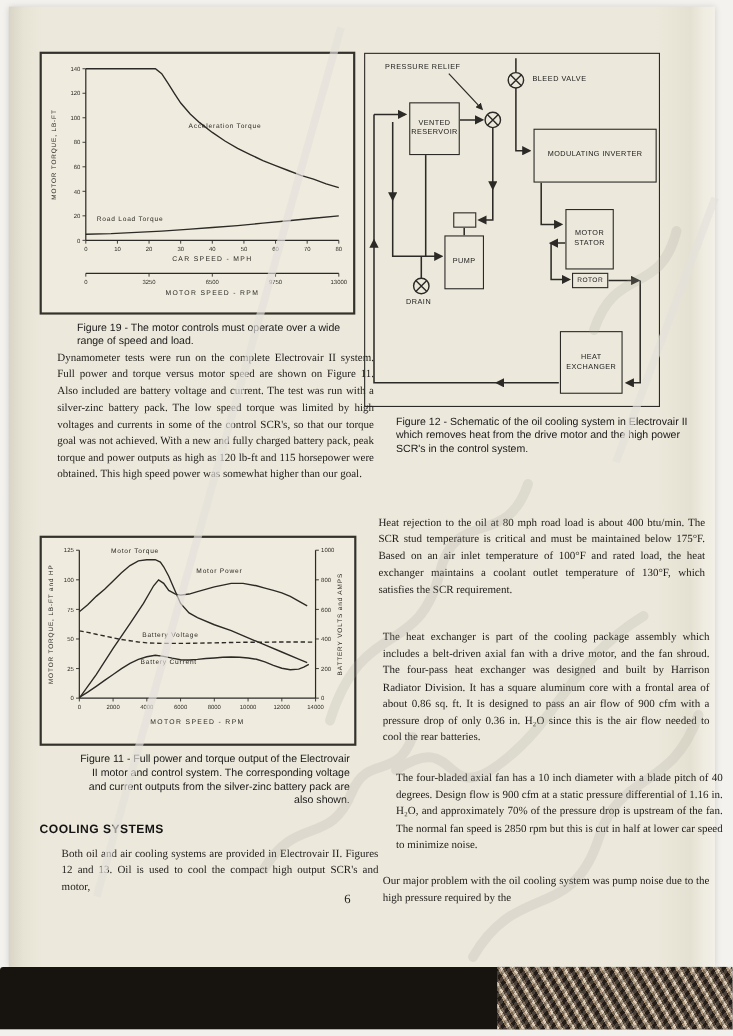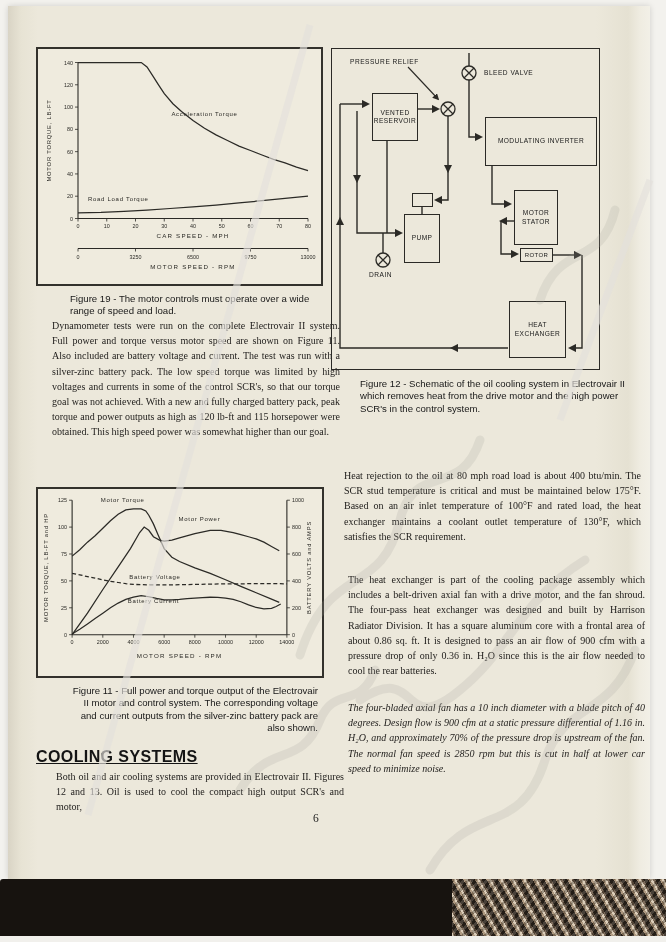--- a/index.html
+++ b/index.html
@@ -229,7 +229,7 @@
 
     <div class="abs body-text" style="left:320px;top:462px;width:297px;">Heat rejection to the oil at 80 mph road load is about 400 btu/min.  The SCR stud temperature is critical and must be maintained below 175°F.  Based on an air inlet temperature of 100°F and rated load, the heat exchanger maintains a coolant outlet temperature of 130°F, which satisfies the SCR requirement.</div>
     <div class="abs body-text" style="left:324px;top:566px;width:297px;">The heat exchanger is part of the cooling package assembly which includes a belt-driven axial fan with a drive motor, and the fan shroud.  The four-pass heat exchanger was designed and built by Harrison Radiator Division.  It has a square aluminum core with a frontal area of about 0.86 sq. ft. It is designed to pass an air flow of 900 cfm with a pressure drop of only 0.36 in. H₂O since this is the air flow needed to cool the rear batteries.</div>
-    <div class="abs body-text" style="left:324px;top:694px;width:297px;font-style:italic;">The four-bladed axial fan has a 10 inch diameter with a blade pitch of 40 degrees.  Design flow is 900 cfm at a static pressure differential of 1.16 in. H₂O, and approximately 70% of the pressure drop is upstream of the fan.  The normal fan speed is 2850 rpm but this is cut in half at lower car speed to minimize noise.</div>
+    <div class="abs body-text" style="left:336px;top:694px;width:297px;">The four-bladed axial fan has a 10 inch diameter with a blade pitch of 40 degrees.  Design flow is 900 cfm at a static pressure differential of 1.16 in. H₂O, and approximately 70% of the pressure drop is upstream of the fan.  The normal fan speed is 2850 rpm but this is cut in half at lower car speed to minimize noise.</div>
   </div>
 
   <svg class="wm" width="666" height="942">

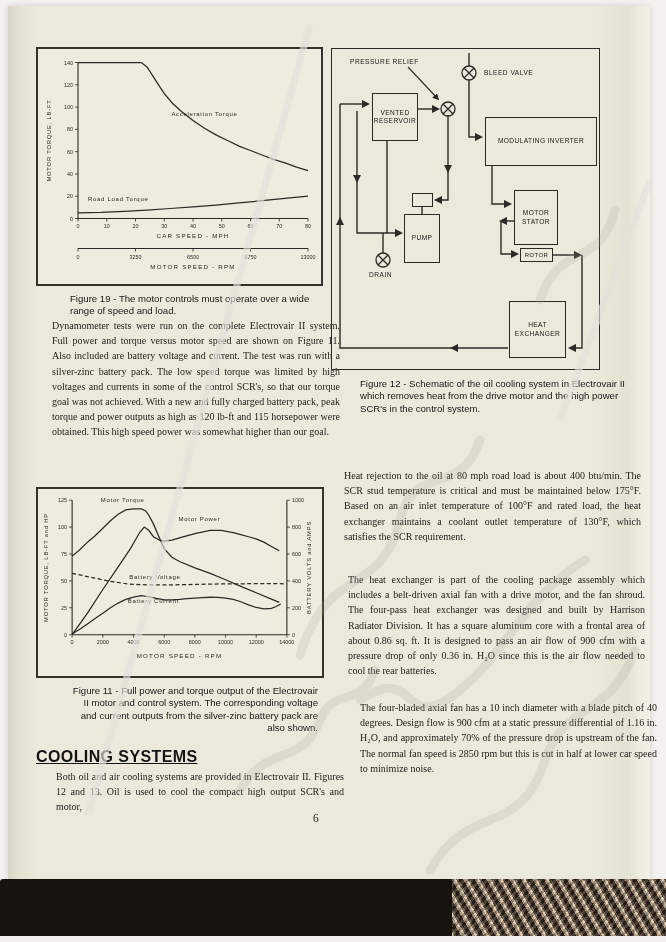--- a/index.html
+++ b/index.html
@@ -11,7 +11,7 @@
   .abs{position:absolute;}
   .body-text{font-family:"Liberation Serif",serif;font-size:10px;line-height:15.2px;color:#1e1c1a;text-align:justify;margin-left:16px;}
   .caption{font-family:"Liberation Sans",sans-serif;font-size:9.6px;line-height:12.4px;color:#181818;}
-  .heading{font-family:"Liberation Sans",sans-serif;font-size:16px;font-weight:bold;letter-spacing:0.4px;color:#141414;text-decoration:underline;}
+  .heading{font-family:"Liberation Sans",sans-serif;font-size:11px;font-weight:bold;letter-spacing:0.4px;color:#141414;}
   .figure-frame{border:2px solid #33312c;background:#efebde;box-sizing:border-box;}
   .pagenum{font-family:"Liberation Serif",serif;font-size:11.5px;color:#222;}
   .diagram{border:1.6px solid #2b2a26;box-sizing:border-box;position:absolute;background:transparent;}

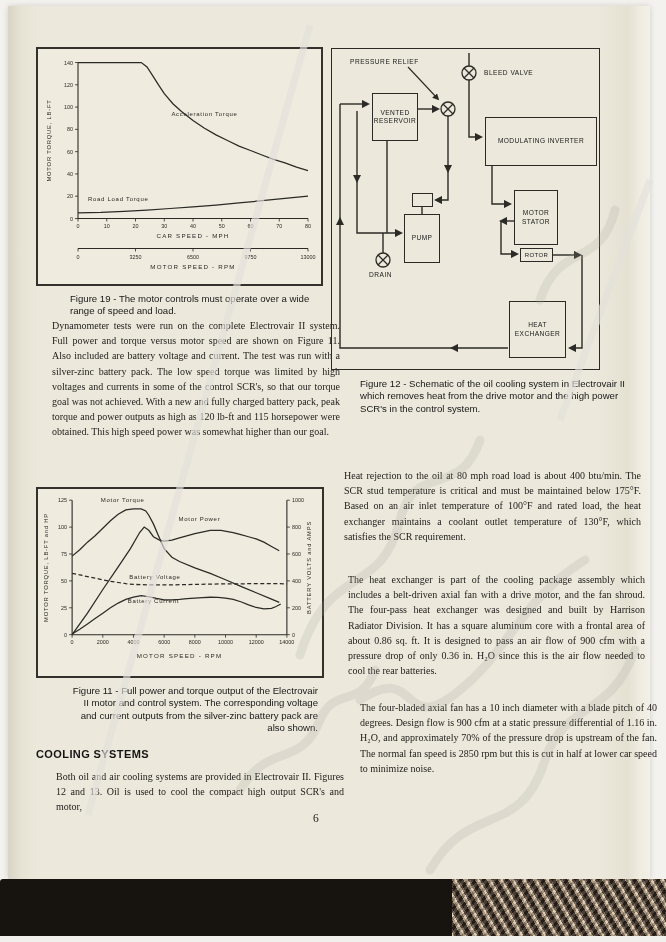--- a/index.html
+++ b/index.html
@@ -230,6 +230,7 @@
     <div class="abs body-text" style="left:320px;top:462px;width:297px;">Heat rejection to the oil at 80 mph road load is about 400 btu/min.  The SCR stud temperature is critical and must be maintained below 175°F.  Based on an air inlet temperature of 100°F and rated load, the heat exchanger maintains a coolant outlet temperature of 130°F, which satisfies the SCR requirement.</div>
     <div class="abs body-text" style="left:324px;top:566px;width:297px;">The heat exchanger is part of the cooling package assembly which includes a belt-driven axial fan with a drive motor, and the fan shroud.  The four-pass heat exchanger was designed and built by Harrison Radiator Division.  It has a square aluminum core with a frontal area of about 0.86 sq. ft. It is designed to pass an air flow of 900 cfm with a pressure drop of only 0.36 in. H₂O since this is the air flow needed to cool the rear batteries.</div>
     <div class="abs body-text" style="left:336px;top:694px;width:297px;">The four-bladed axial fan has a 10 inch diameter with a blade pitch of 40 degrees.  Design flow is 900 cfm at a static pressure differential of 1.16 in. H₂O, and approximately 70% of the pressure drop is upstream of the fan.  The normal fan speed is 2850 rpm but this is cut in half at lower car speed to minimize noise.</div>
+    <div class="abs body-text" style="left:324px;top:788px;width:297px;">Our major problem with the oil cooling system was pump noise due to the high pressure required by the</div>
   </div>
 
   <svg class="wm" width="666" height="942">

